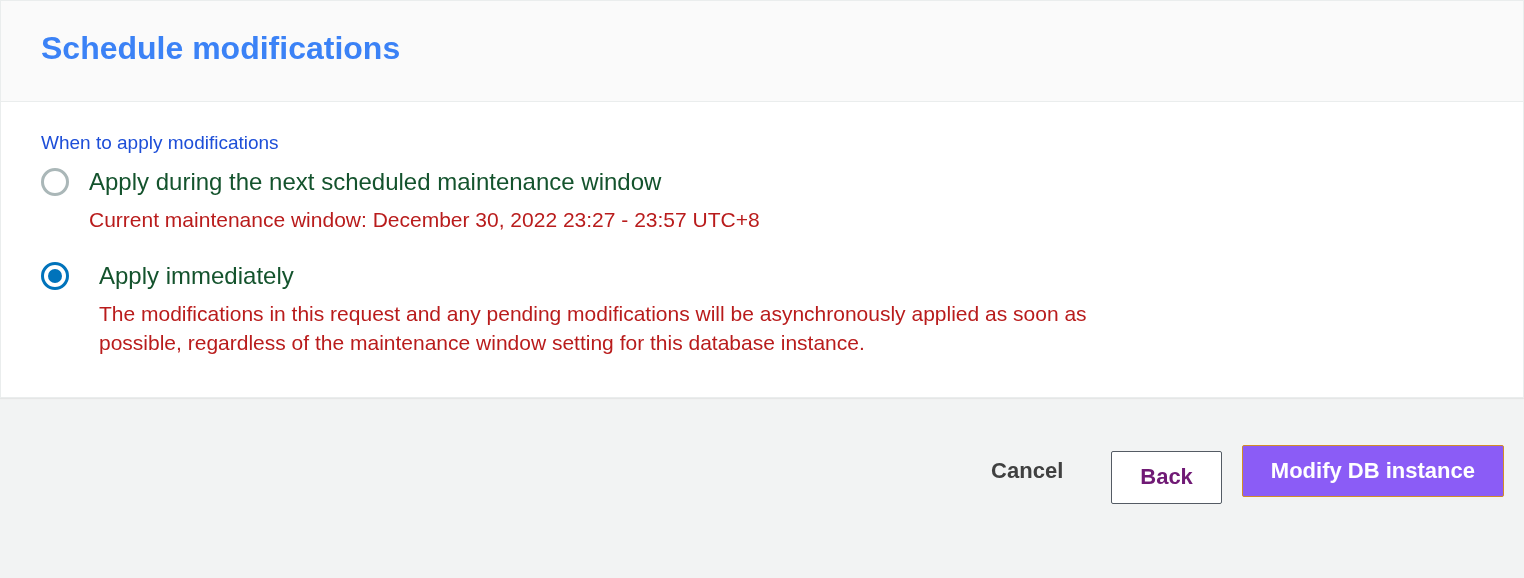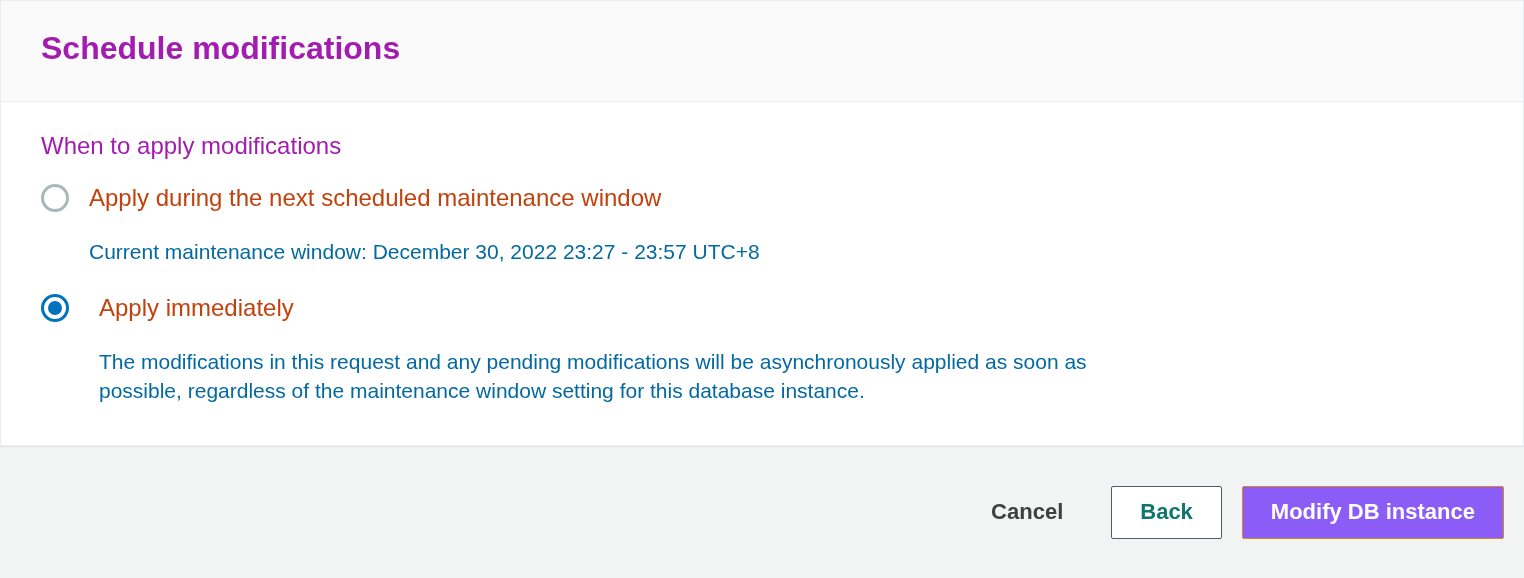--- a/index.html
+++ b/index.html
@@ -28,7 +28,7 @@
       font-size: 32px;
       font-weight: 700;
       line-height: 1.2;
-      color: #a21caf;
+      color: #3b82f6;
     }
     .panel-body {
       padding: 30px 40px 40px 40px;

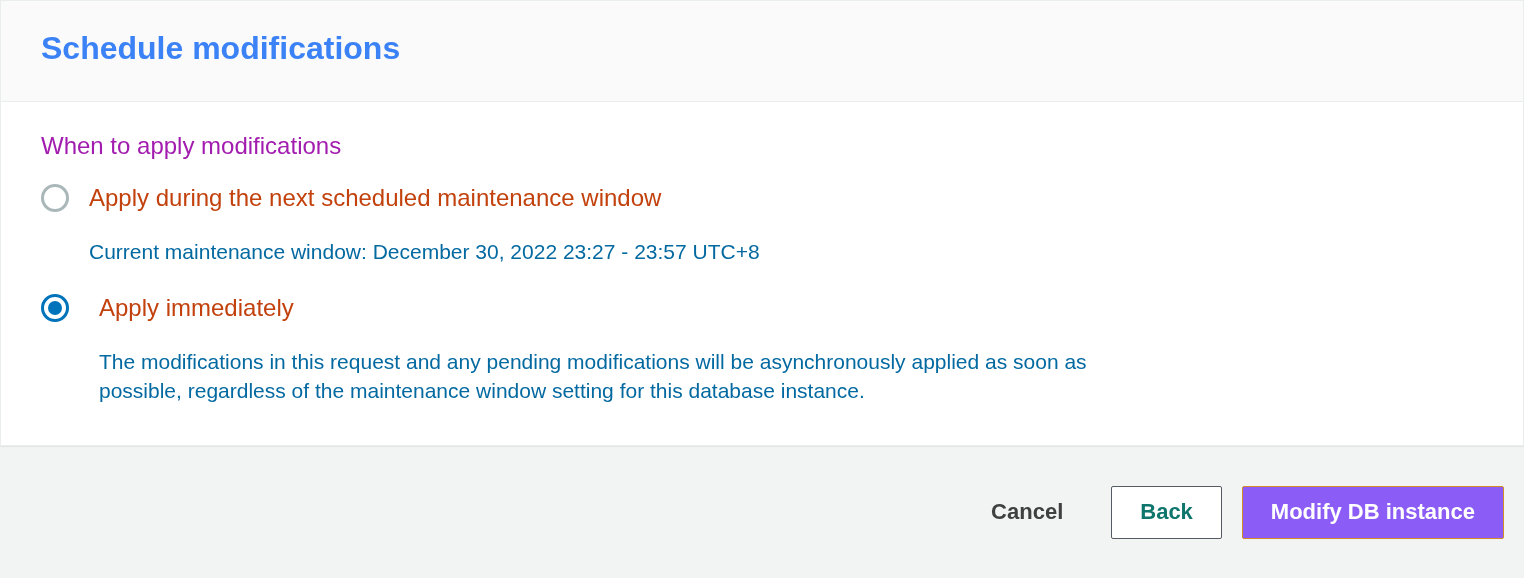--- a/index.html
+++ b/index.html
@@ -34,10 +34,10 @@
       padding: 30px 40px 40px 40px;
     }
     .field-legend {
-      font-size: 24px;
+      font-size: 19px;
       font-weight: 400;
-      color: #a21caf;
-      margin-bottom: 22px;
+      color: #1d4ed8;
+      margin-bottom: 12px;
     }
     .radio-row {
       display: flex;

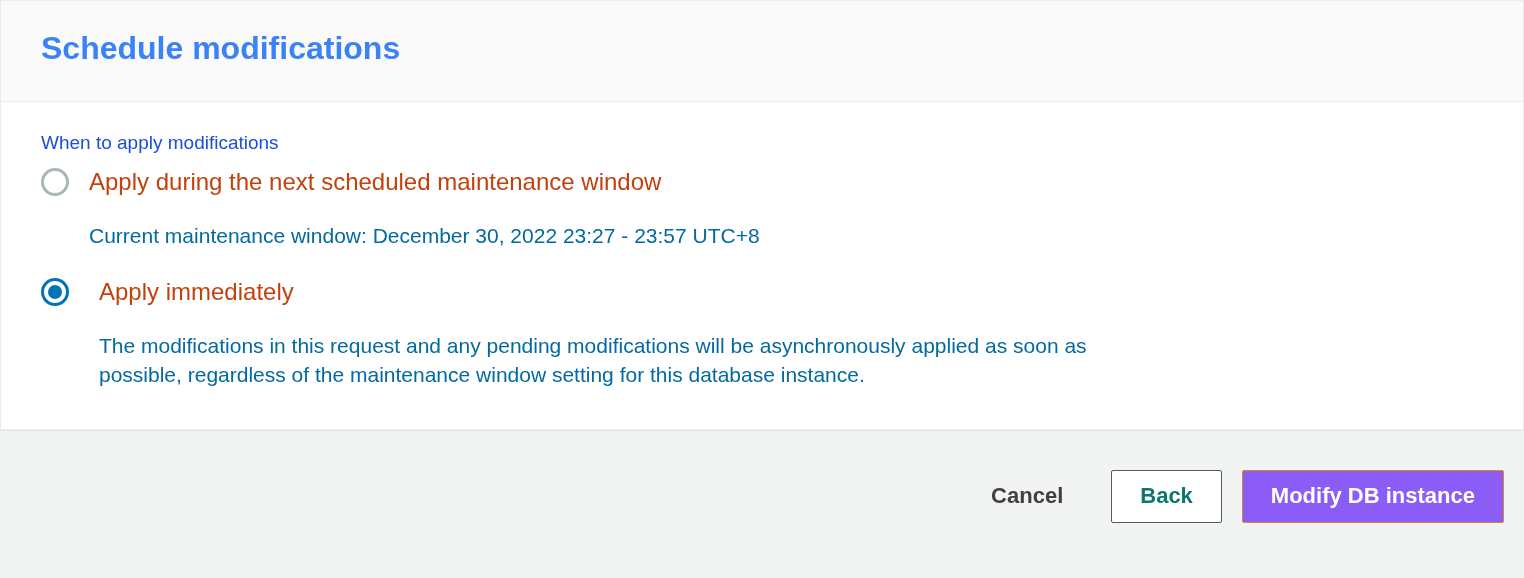--- a/index.html
+++ b/index.html
@@ -81,7 +81,7 @@
     .radio-label {
       font-size: 24px;
       font-weight: 400;
-      color: #c2410c;
+      color: #14532d;
       line-height: 1.35;
     }
     .radio-desc {

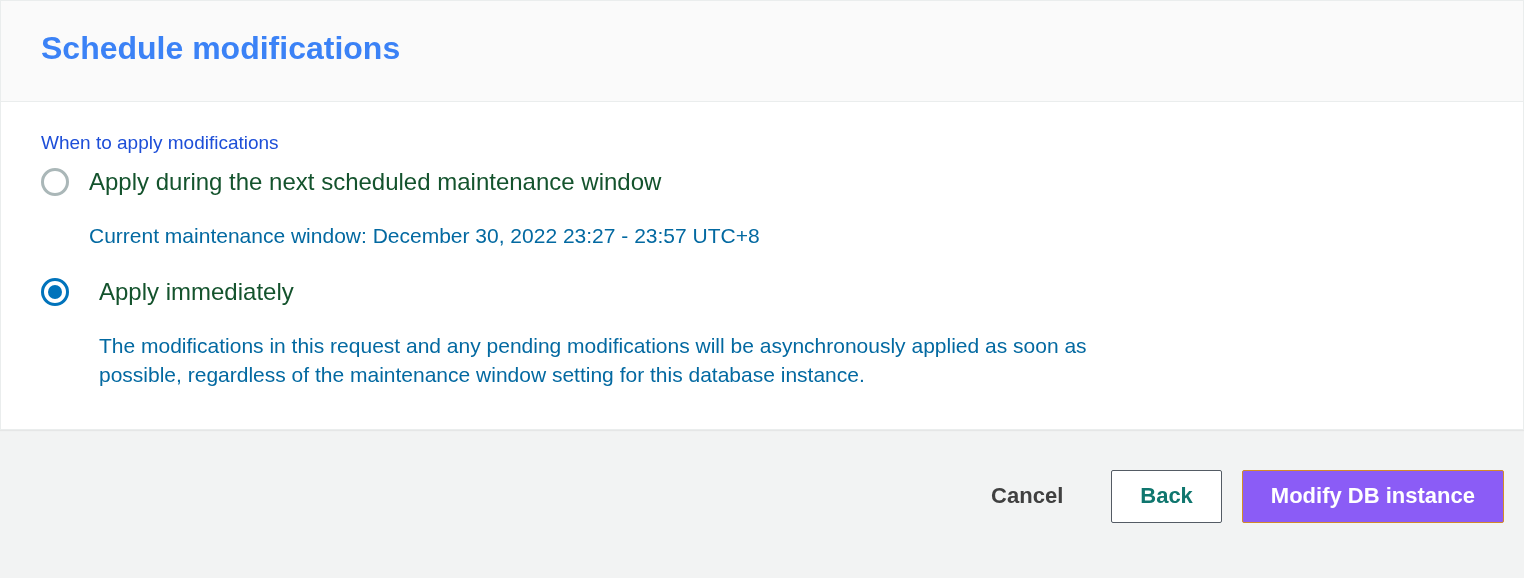--- a/index.html
+++ b/index.html
@@ -87,9 +87,9 @@
     .radio-desc {
       font-size: 21px;
       font-weight: 400;
-      color: #0369a1;
+      color: #b91c1c;
       line-height: 1.4;
-      margin-top: 22px;
+      margin-top: 6px;
     }
     .button-bar {
       display: flex;

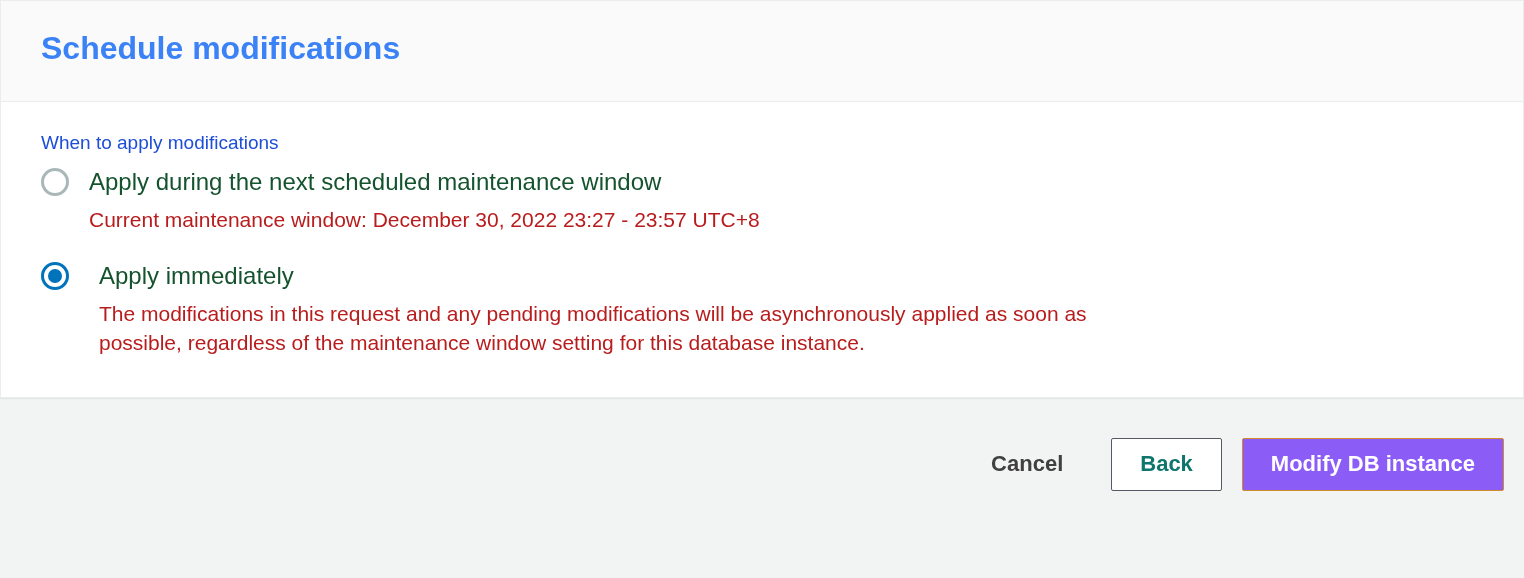--- a/index.html
+++ b/index.html
@@ -115,9 +115,10 @@
       border: none;
     }
     .btn-normal {
-      color: #0f766e;
+      color: #701a75;
       background: #ffffff;
       border: 1px solid #545b64;
+      margin-top: 13px;
     }
     .btn-primary {
       color: #ffffff;

